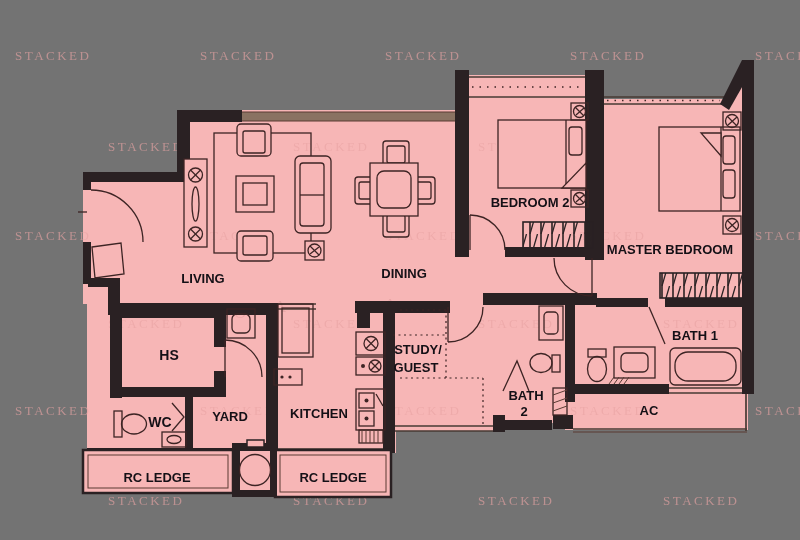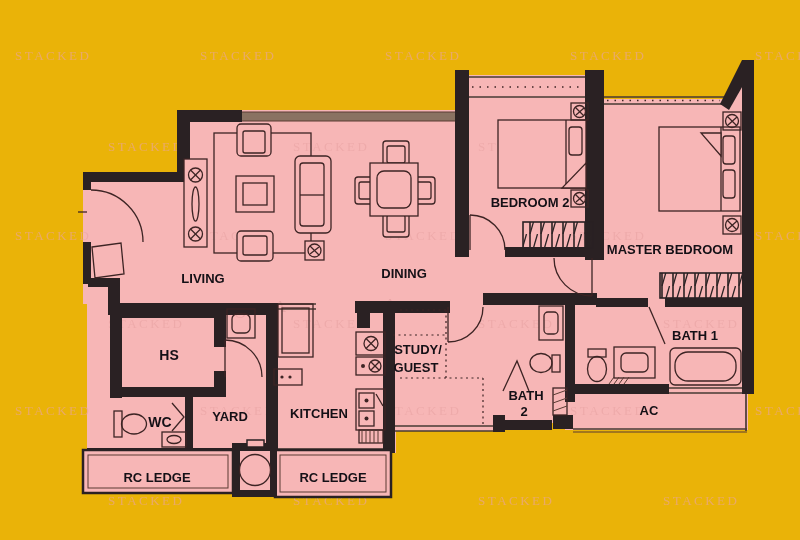--- a/index.html
+++ b/index.html
@@ -3,7 +3,7 @@
 <meta charset="utf-8">
 <style>
   html,body{margin:0;padding:0;background:#ffffff;}
-  .stage{position:relative;width:800px;height:540px;background:#eab308;overflow:hidden;}
+  .stage{position:relative;width:800px;height:540px;background:#737373;overflow:hidden;}
   svg{display:block;}
   .floor{fill:#f7b6b6;}
   .wall{fill:#2a2123;}

